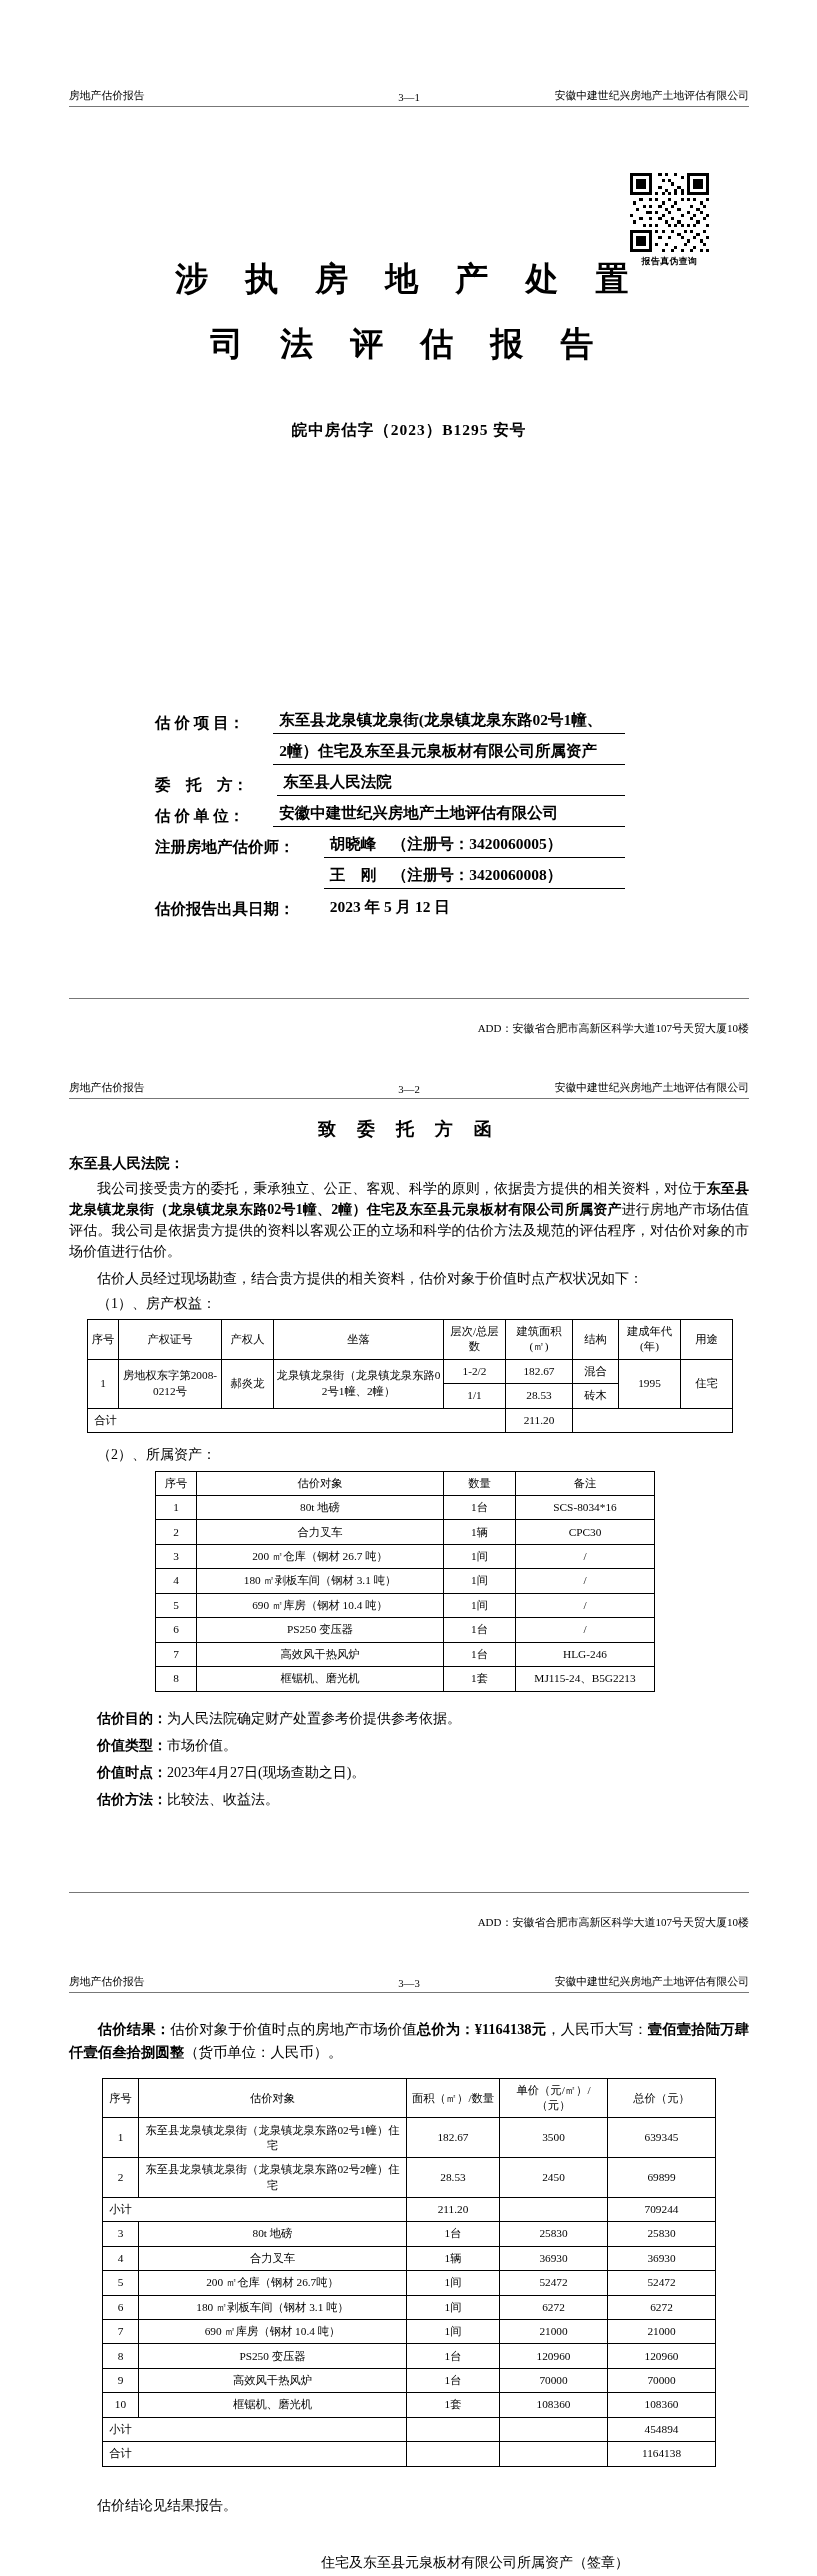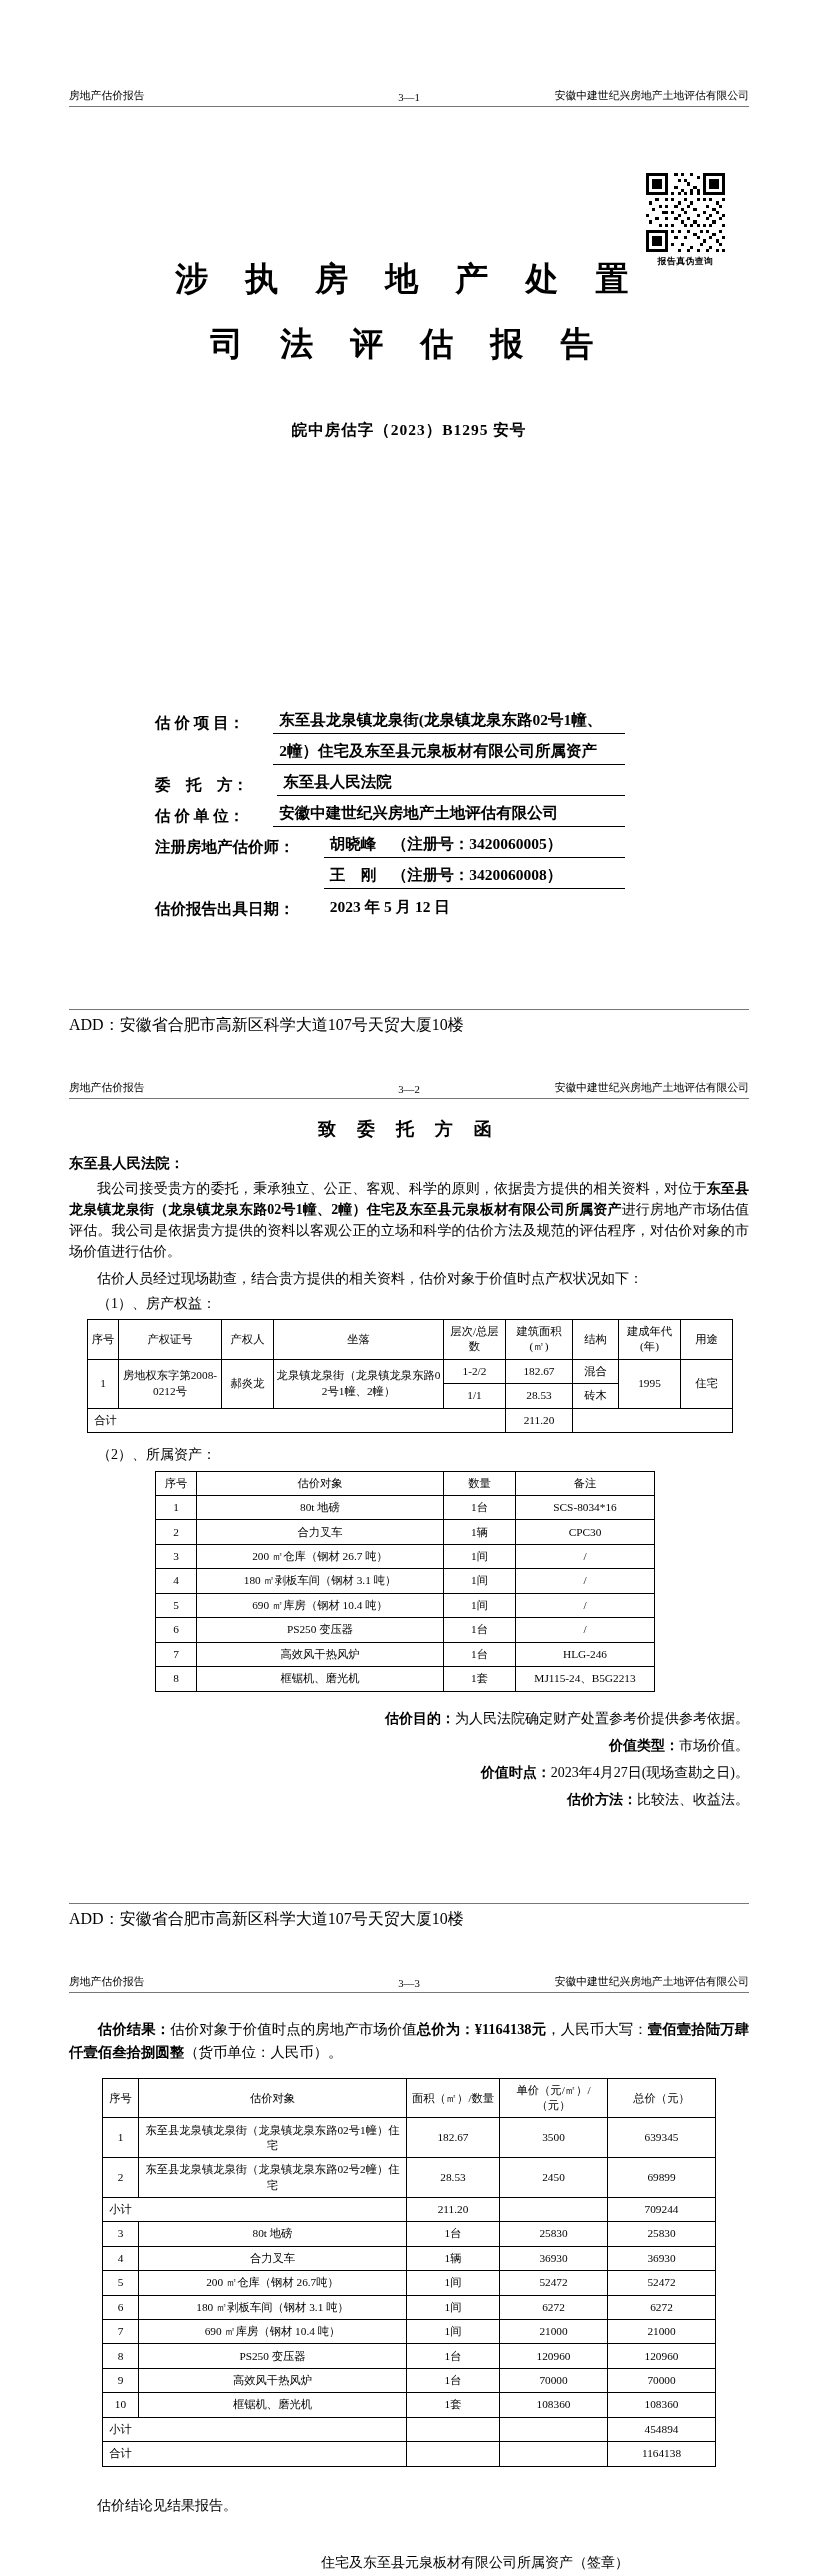--- a/index.html
+++ b/index.html
@@ -23,7 +23,7 @@
     border-top:0.5px solid #777;padding-top:5px;font-size:16px;text-align:left;}
 
   
-  .qr-block{position:absolute;top:173px;left:646px;width:79px;text-align:center;}
+  .qr-block{position:absolute;top:173px;left:630px;width:79px;text-align:center;}
   .qr-caption{font-size:8.8px;font-weight:bold;margin-top:1.5px;letter-spacing:0.5px;}
   .main-title{font-size:33px;font-weight:bold;text-align:center;letter-spacing:14.4px;
     margin:150px 0 0 0;white-space:nowrap;}

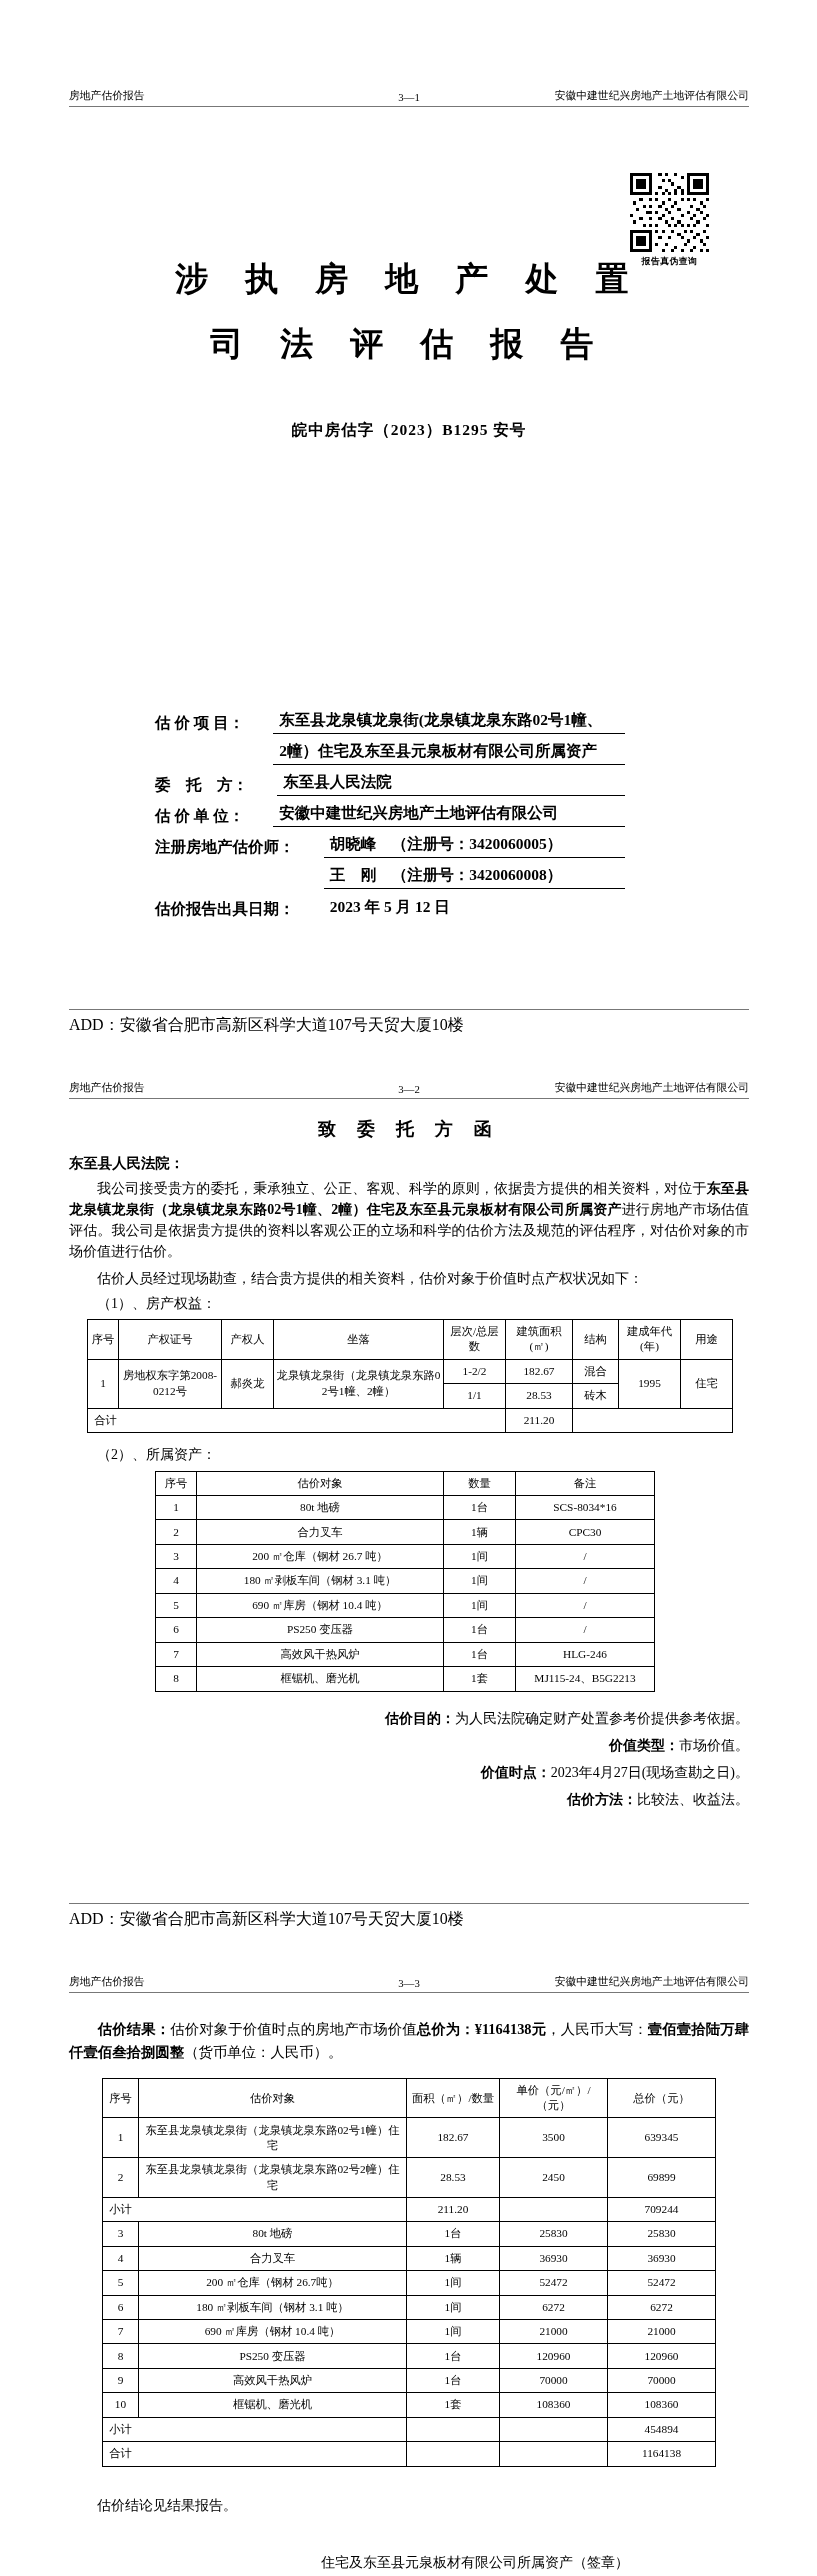--- a/index.html
+++ b/index.html
@@ -20,7 +20,7 @@
   .hdr-right{text-align:right;}
 
   .page-footer{position:absolute;left:69px;width:680px;bottom:5.2px;
-    border-top:0.5px solid #777;padding-top:5px;font-size:16px;text-align:left;}
+    border-top:0.5px solid #777;padding-top:22px;font-size:11px;text-align:right;}
 
   
   .qr-block{position:absolute;top:173px;left:630px;width:79px;text-align:center;}

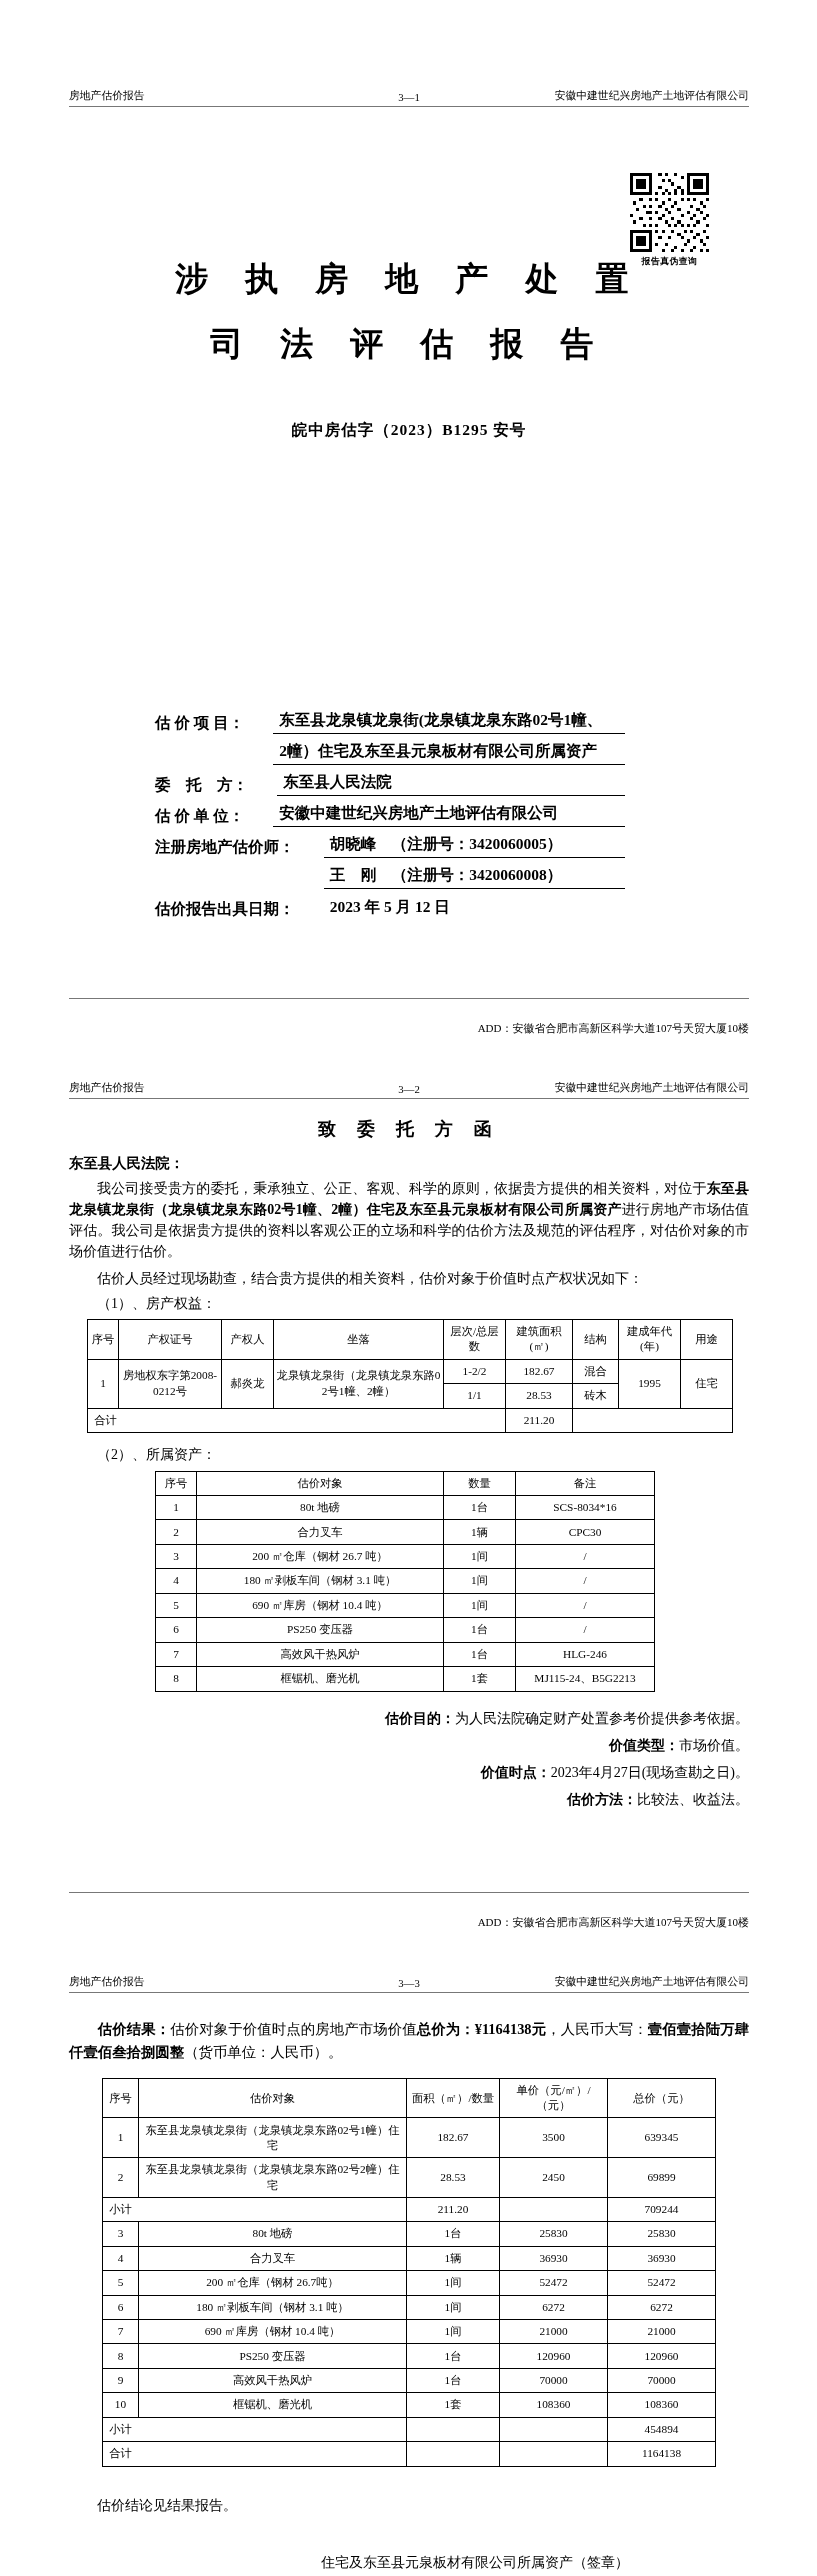--- a/index.html
+++ b/index.html
@@ -52,7 +52,7 @@
   .total-row td.lbl{text-align:left;padding-left:6.2px;}
 
   .kv-block{margin-top:13.4px;}
-  .kv-line{font-size:14px;line-height:27px;text-indent:2em;text-align:right;}
+  .kv-line{font-size:14px;line-height:27px;text-indent:2em;}
   .kv-label{font-weight:bold;}
 
   

